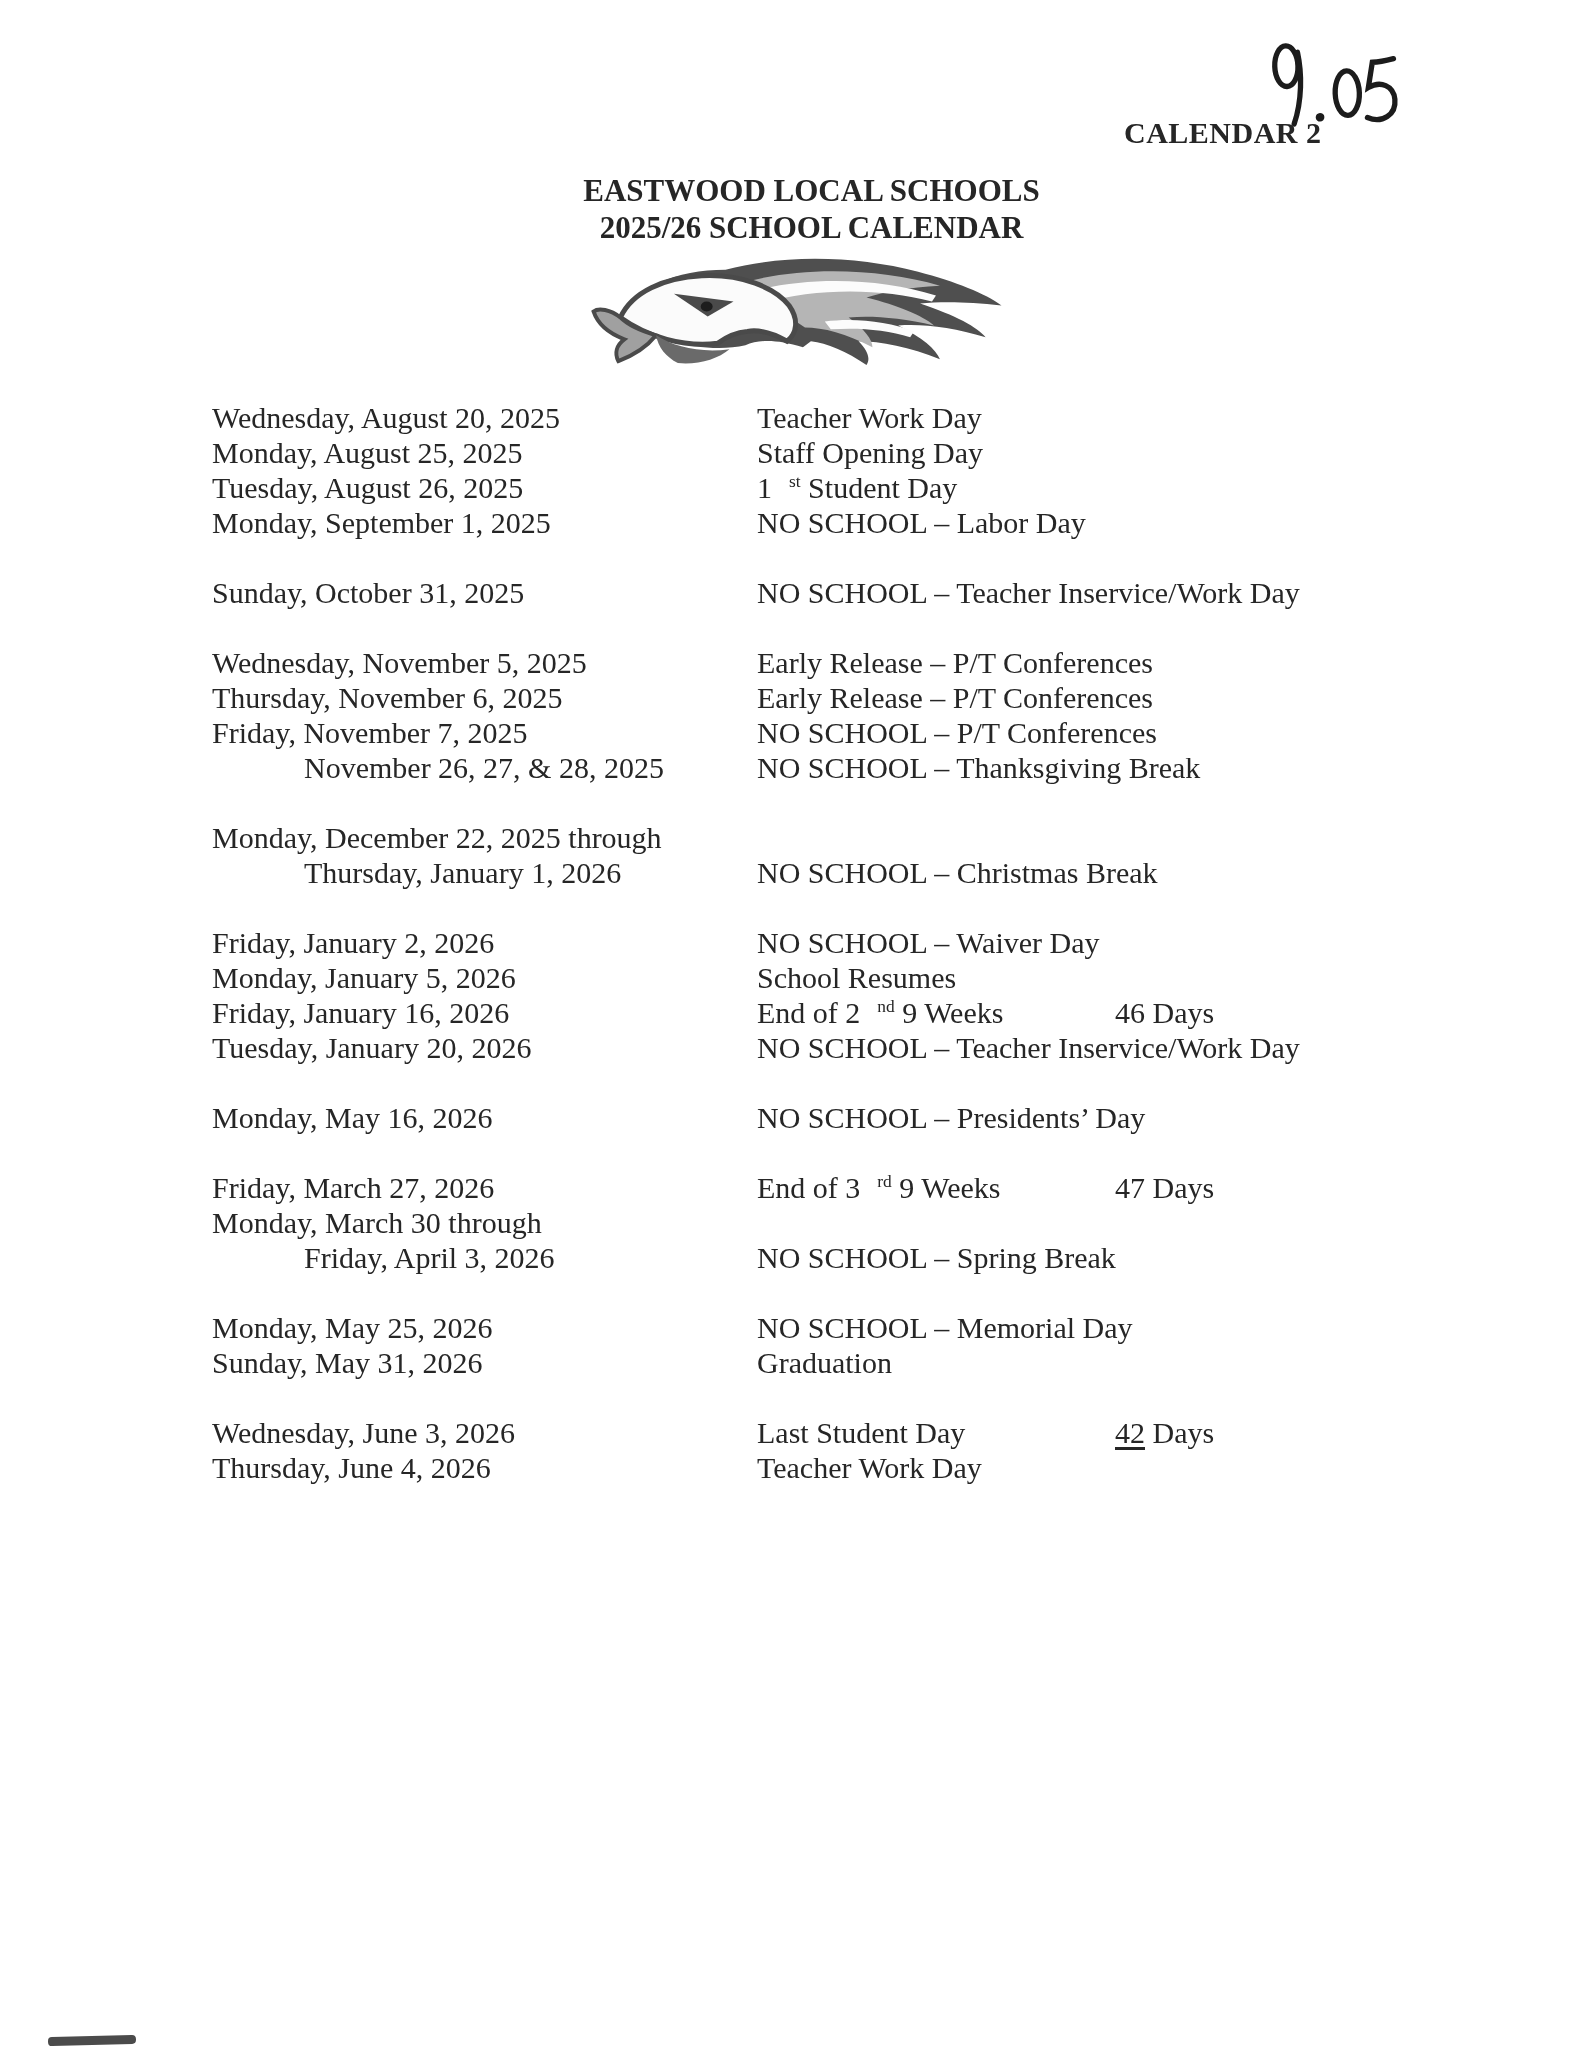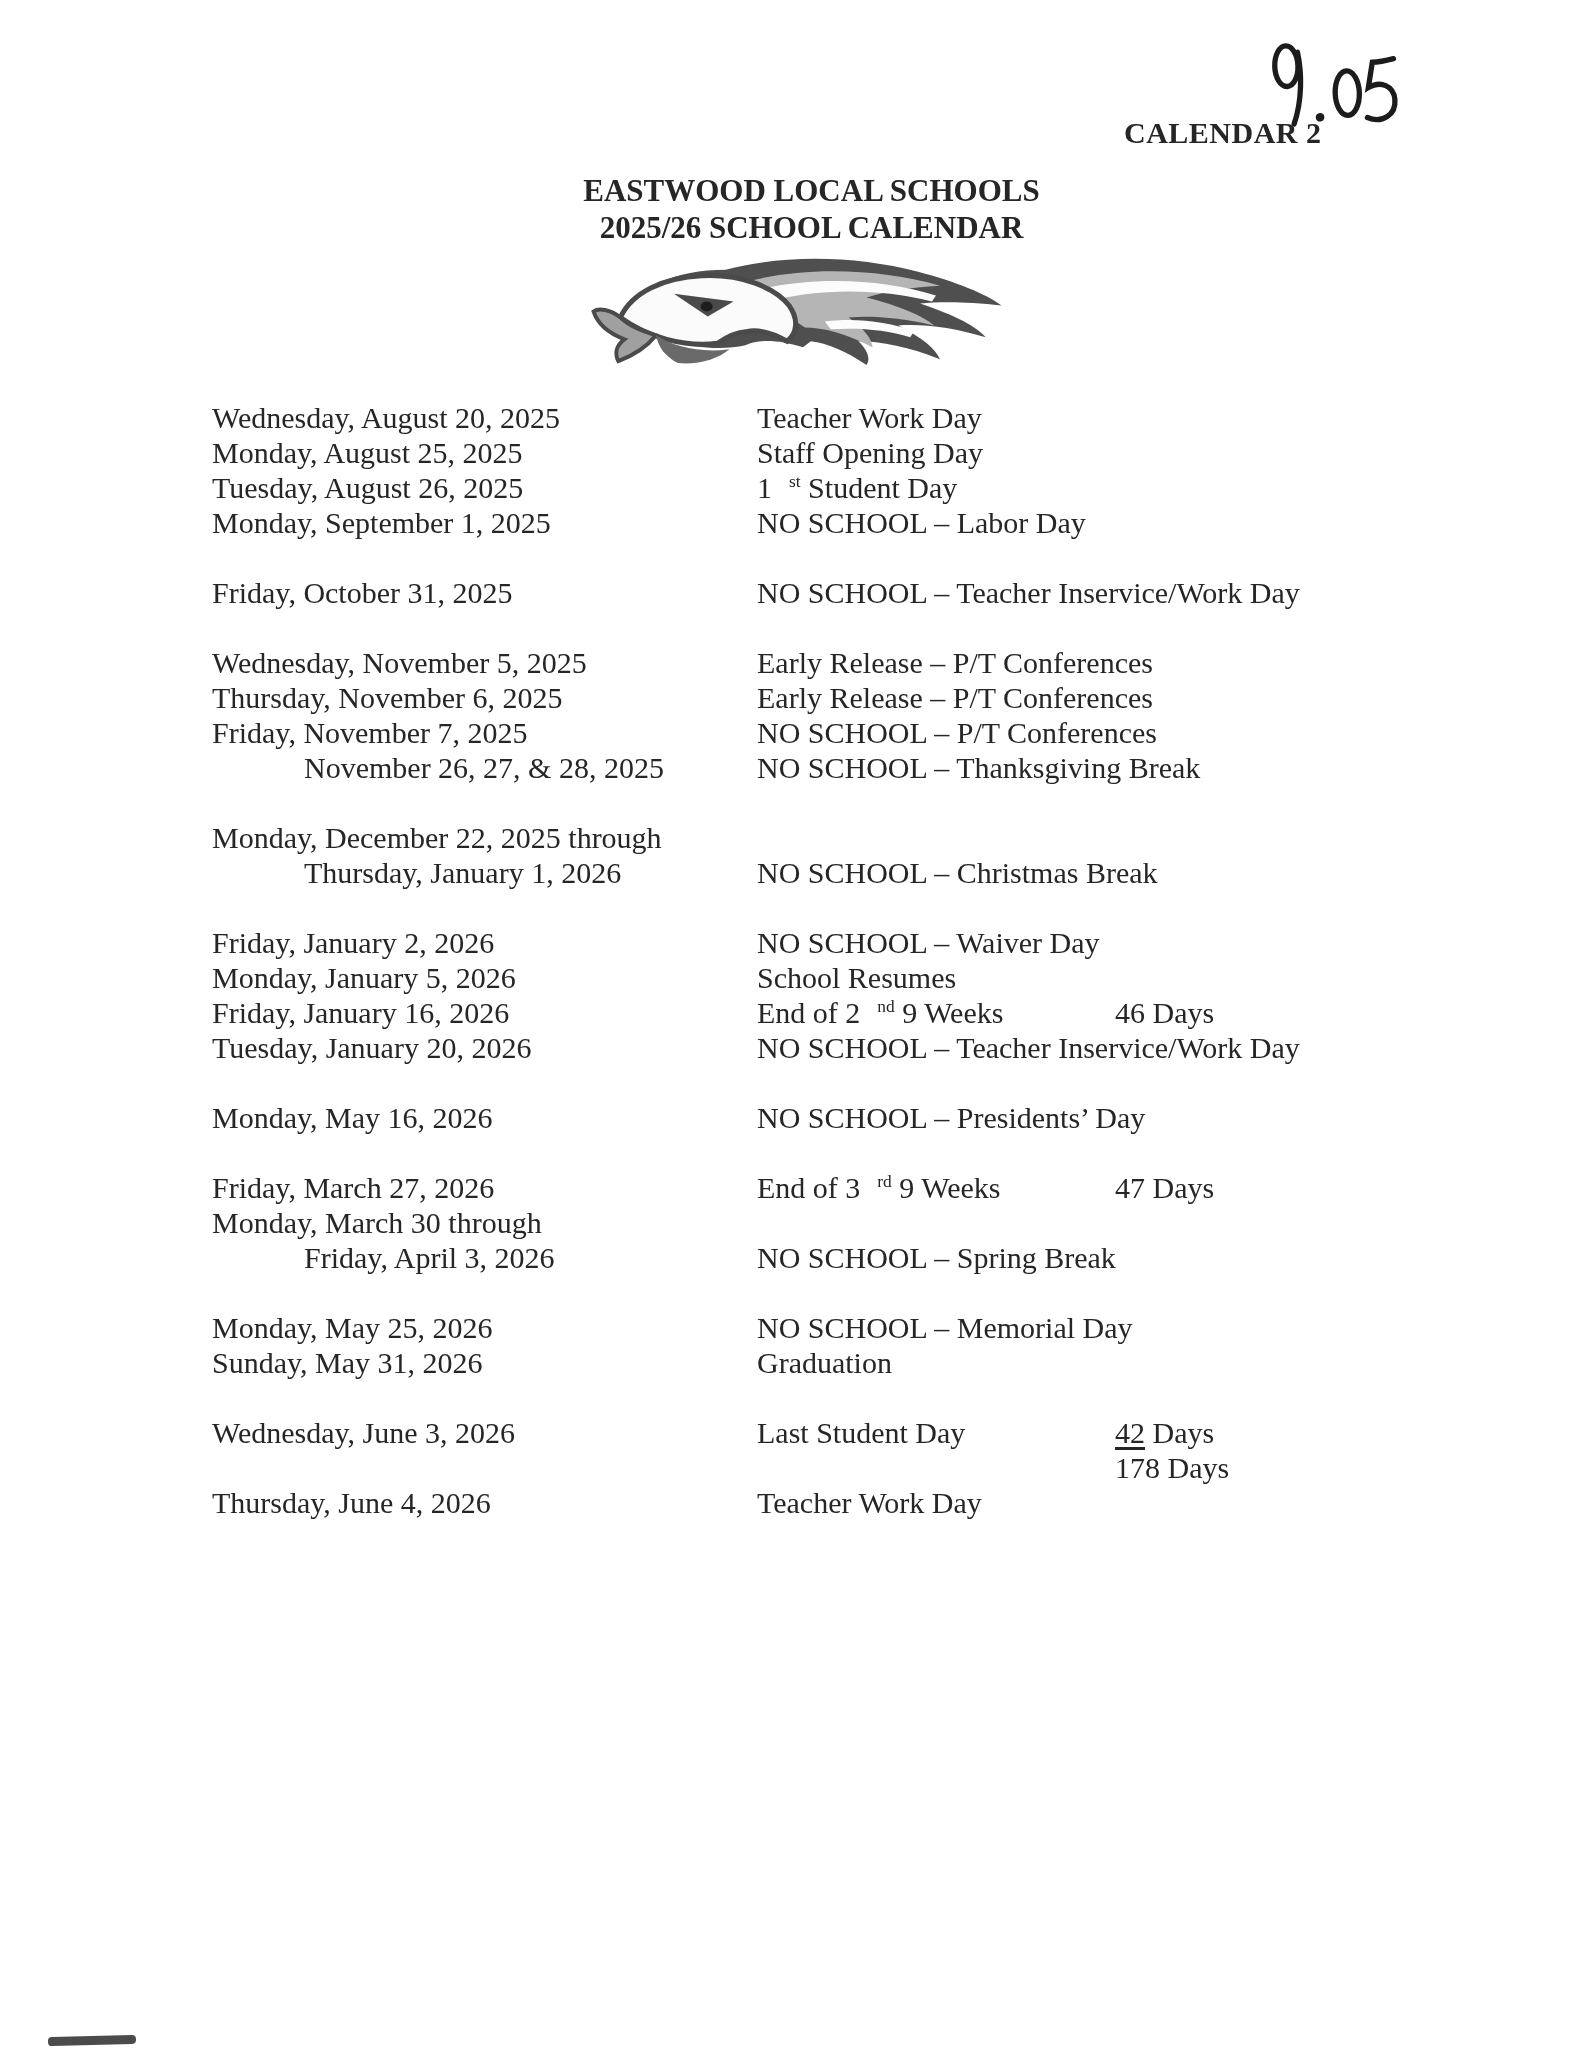--- a/index.html
+++ b/index.html
@@ -105,7 +105,7 @@
     </div>
     <div class="block">
       <div class="row">
-        <div class="cell date">Friday, October 31, 2025</div>
+        <div class="cell date">Sunday, October 31, 2025</div>
         <div class="cell event">NO SCHOOL – Teacher Inservice/Work Day</div>
         <div class="cell days"></div>
       </div>

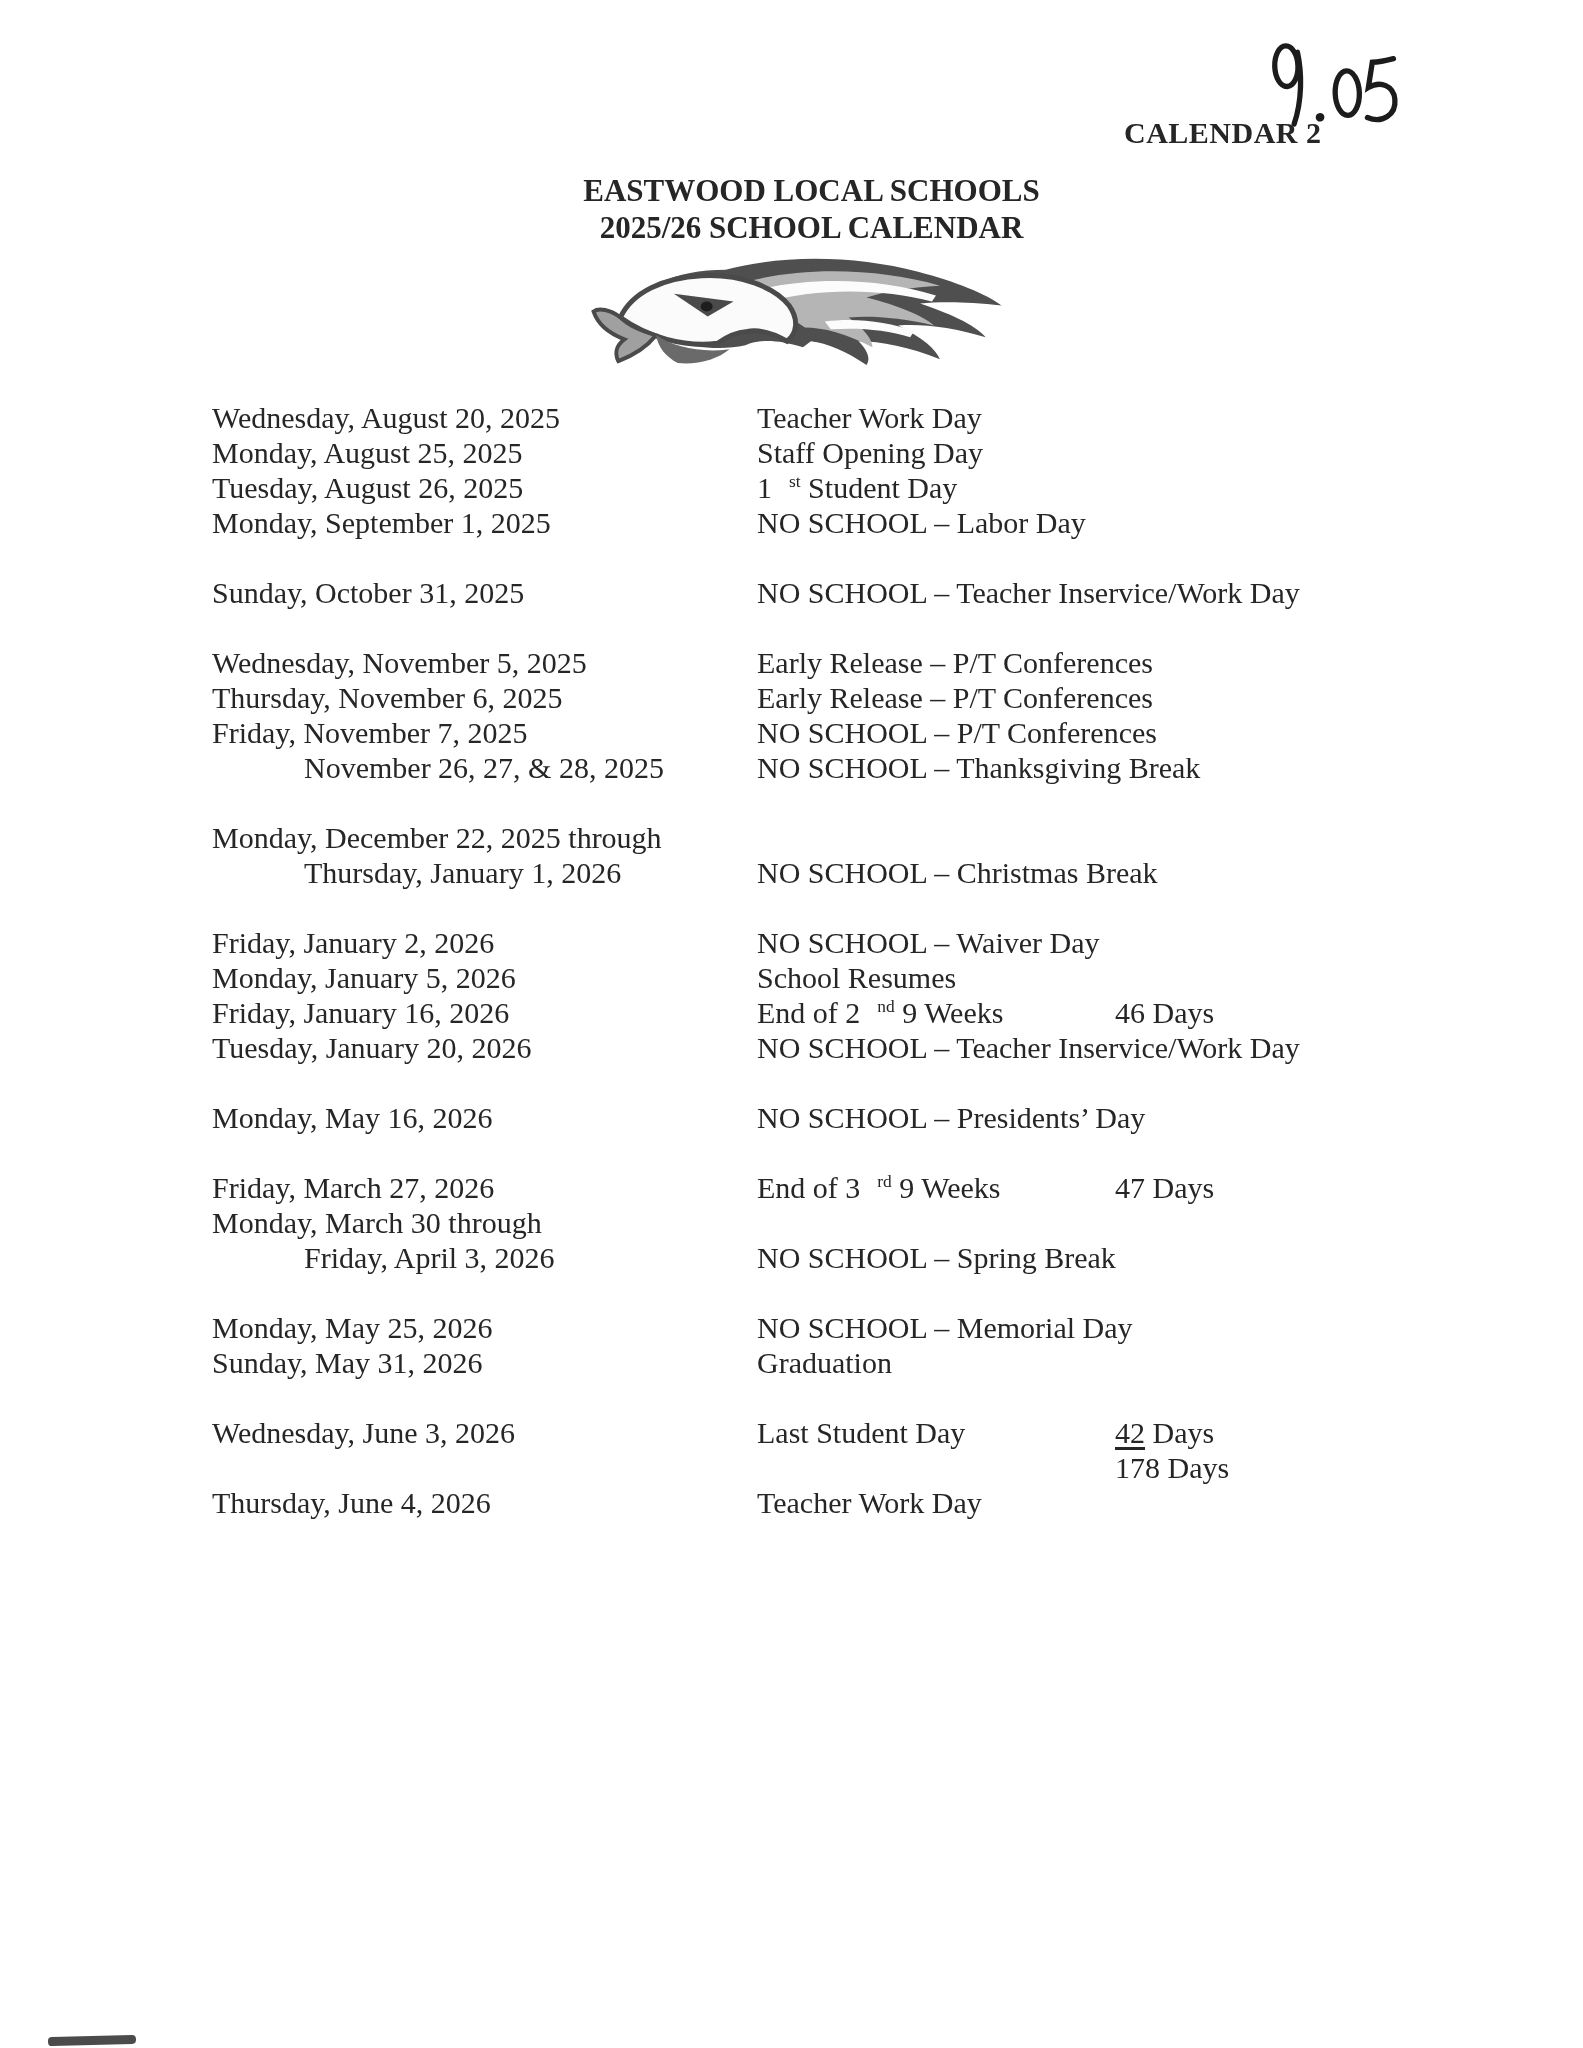--- a/index.html
+++ b/index.html
@@ -209,11 +209,6 @@
         <div class="cell days"><span class="u">42</span><span> Days</span></div>
       </div>
       <div class="row">
-        <div class="cell date"></div>
-        <div class="cell event"></div>
-        <div class="cell days">178 Days</div>
-      </div>
-      <div class="row">
         <div class="cell date">Thursday, June 4, 2026</div>
         <div class="cell event">Teacher Work Day</div>
         <div class="cell days"></div>

